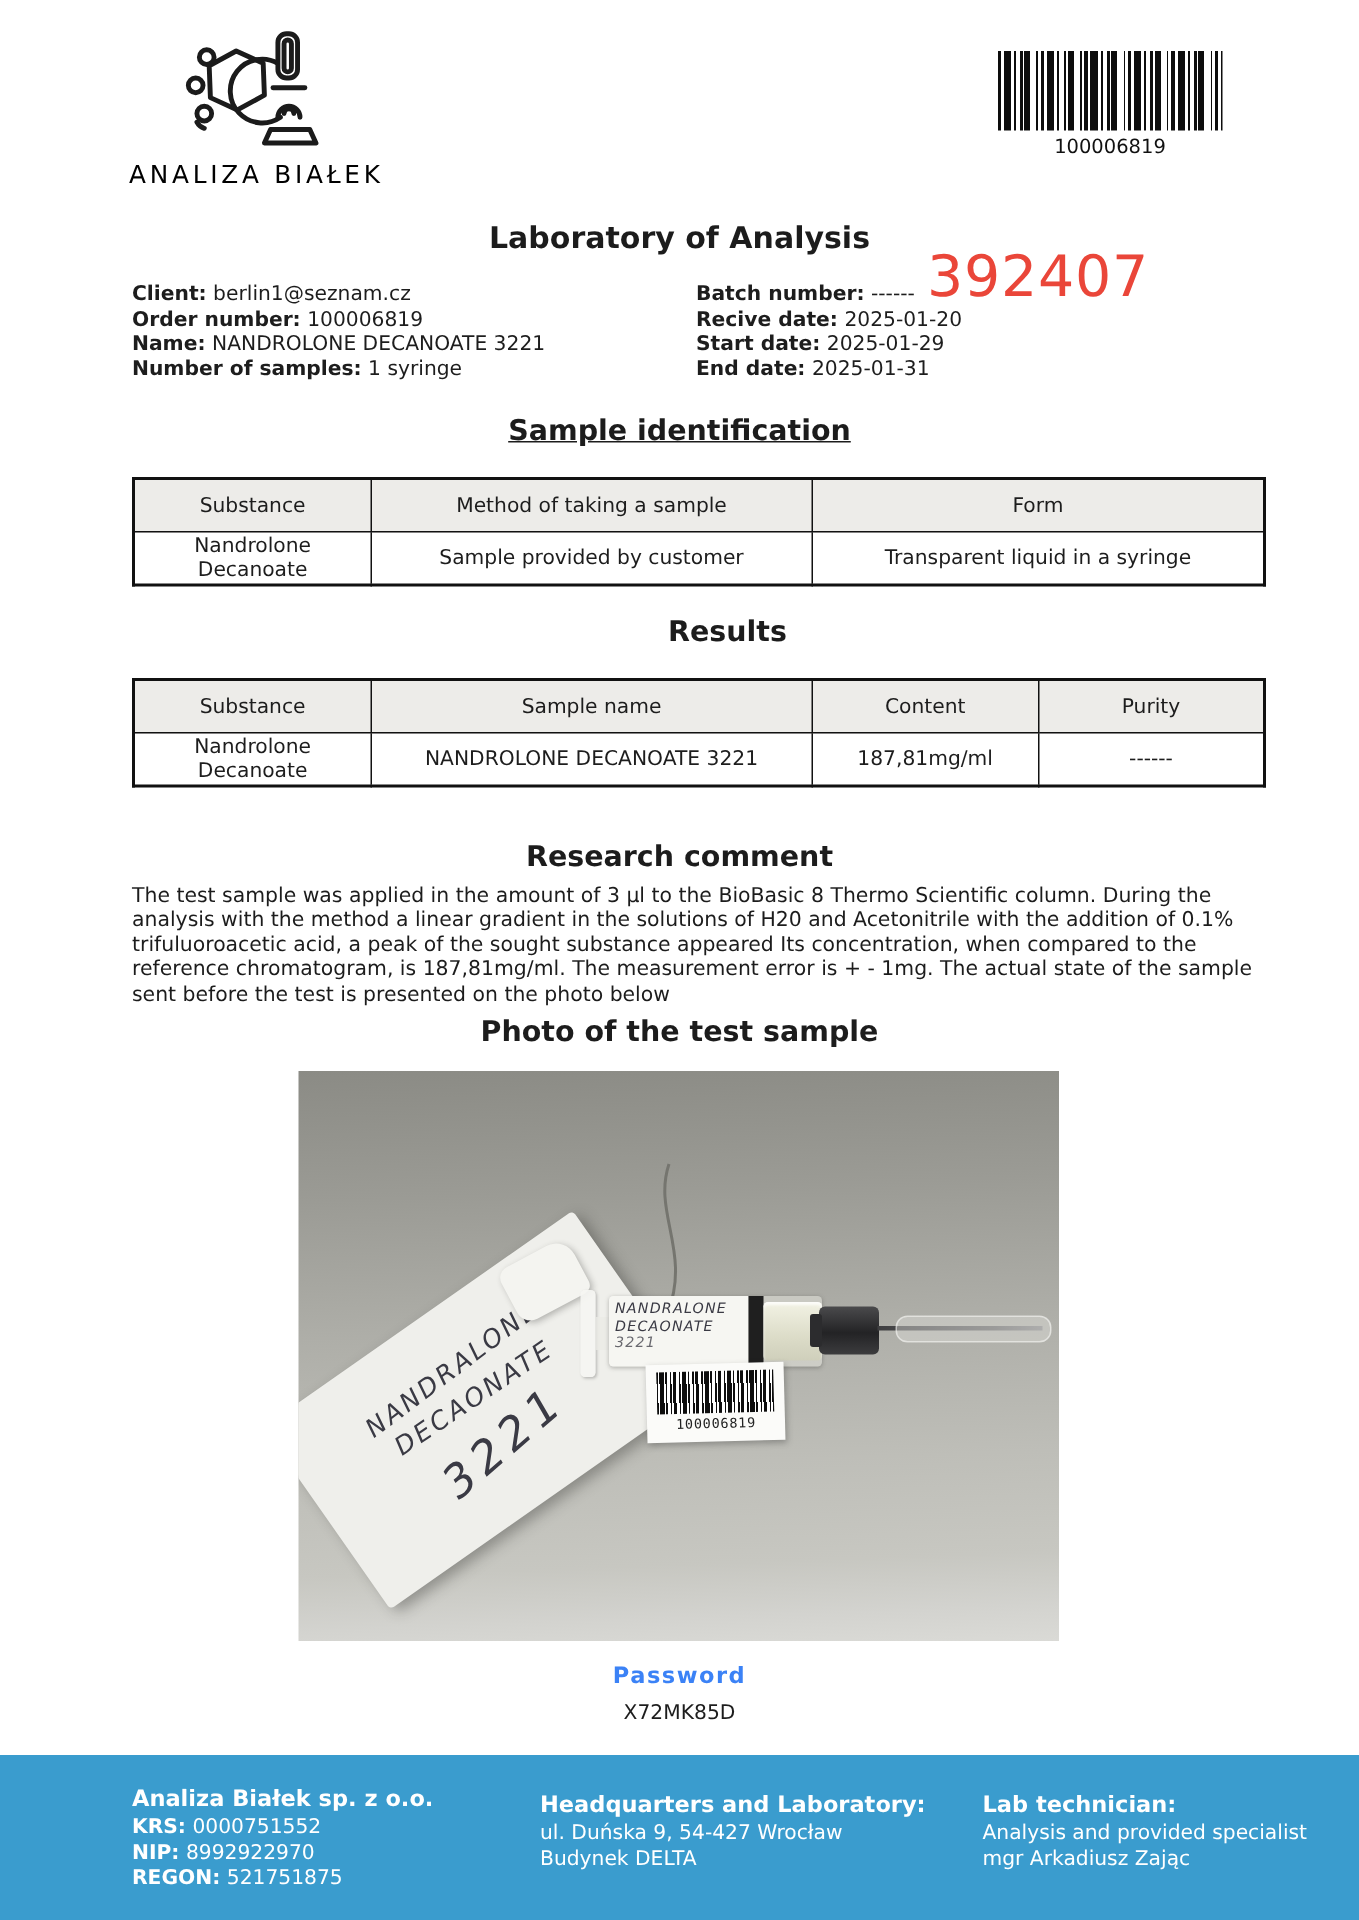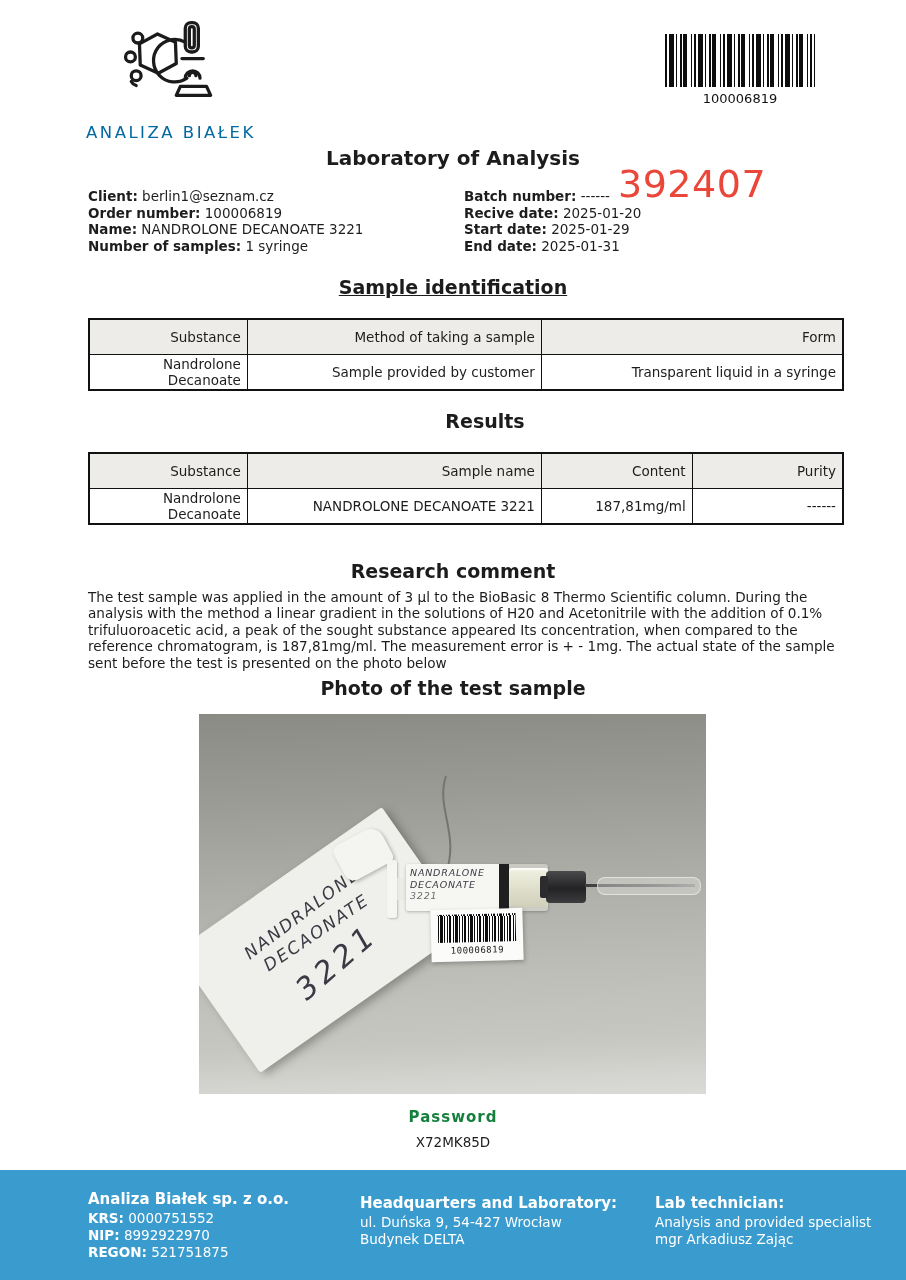--- a/index.html
+++ b/index.html
@@ -9,7 +9,7 @@
   
   .logo{position:absolute;left:86px;top:16px;width:156px;text-align:center;}
   .logo svg{width:118px;height:90px;display:block;margin:0 auto;}
-  .logo-text{font-size:16.5px;letter-spacing:2.5px;color:#0369a1;margin-top:17px;white-space:nowrap;}
+  .logo-text{font-size:16.5px;letter-spacing:2.5px;color:#000000;margin-top:1px;white-space:nowrap;}
 
   .barcode-block{position:absolute;right:91px;top:34px;width:150px;text-align:center;}
   .barcode{height:53px;width:150px;

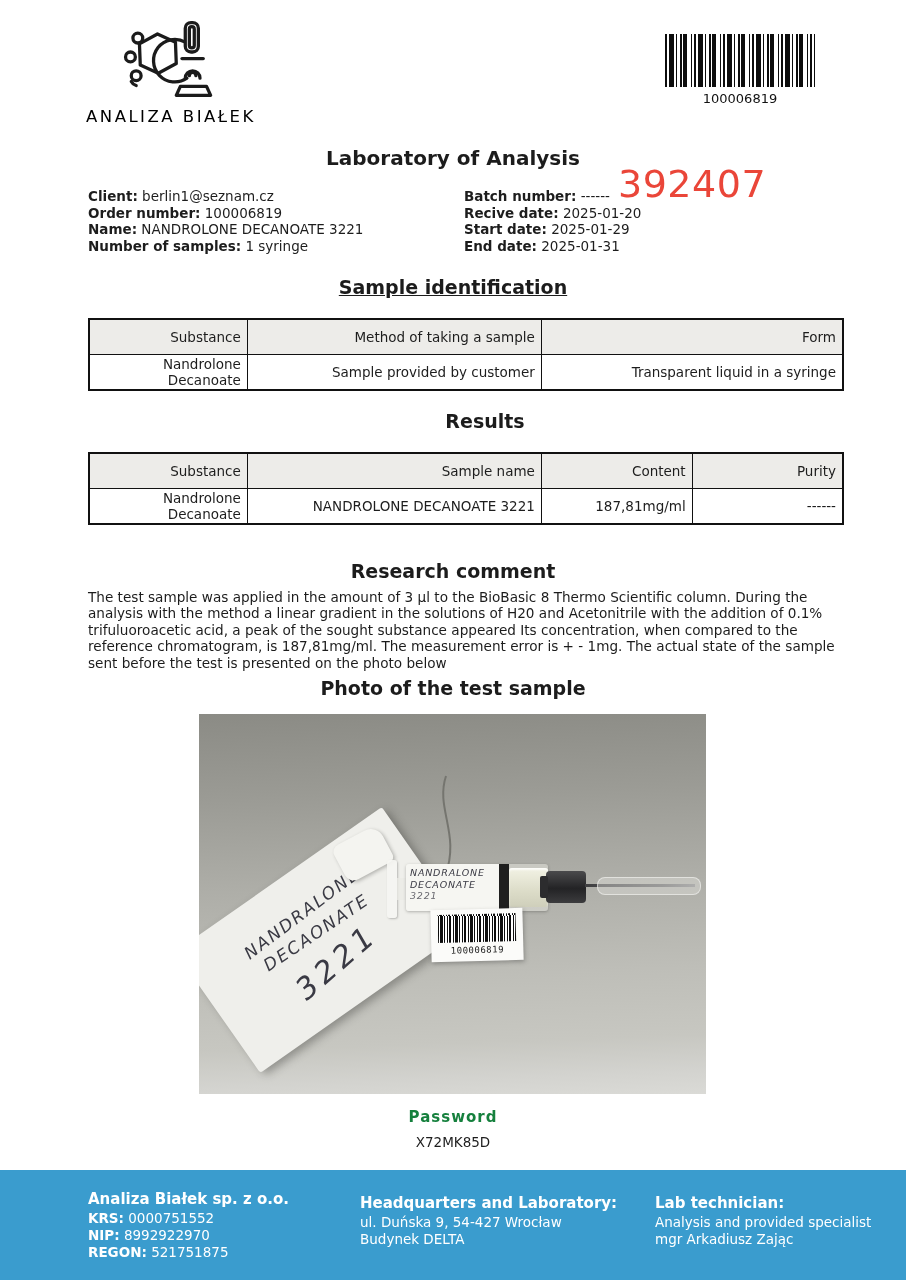--- a/index.html
+++ b/index.html
@@ -34,7 +34,7 @@
   .tbl{position:absolute;left:88px;width:756px;border-collapse:collapse;font-size:13.5px;color:#1d1d1d;border:2px solid #111;}
   .tbl1{top:318px;}
   .tbl2{top:452px;}
-  .tbl th,.tbl td{border:1.5px solid #111;text-align:right;height:34px;padding:0 6px;font-weight:normal;}
+  .tbl th,.tbl td{border:1.5px solid #111;text-align:center;height:34px;padding:0 6px;font-weight:normal;}
   .tbl th{background:#edece9;}
 
   .comment{position:absolute;left:88px;top:589px;width:762px;font-size:13.6px;line-height:16.4px;color:#1c1c1c;}

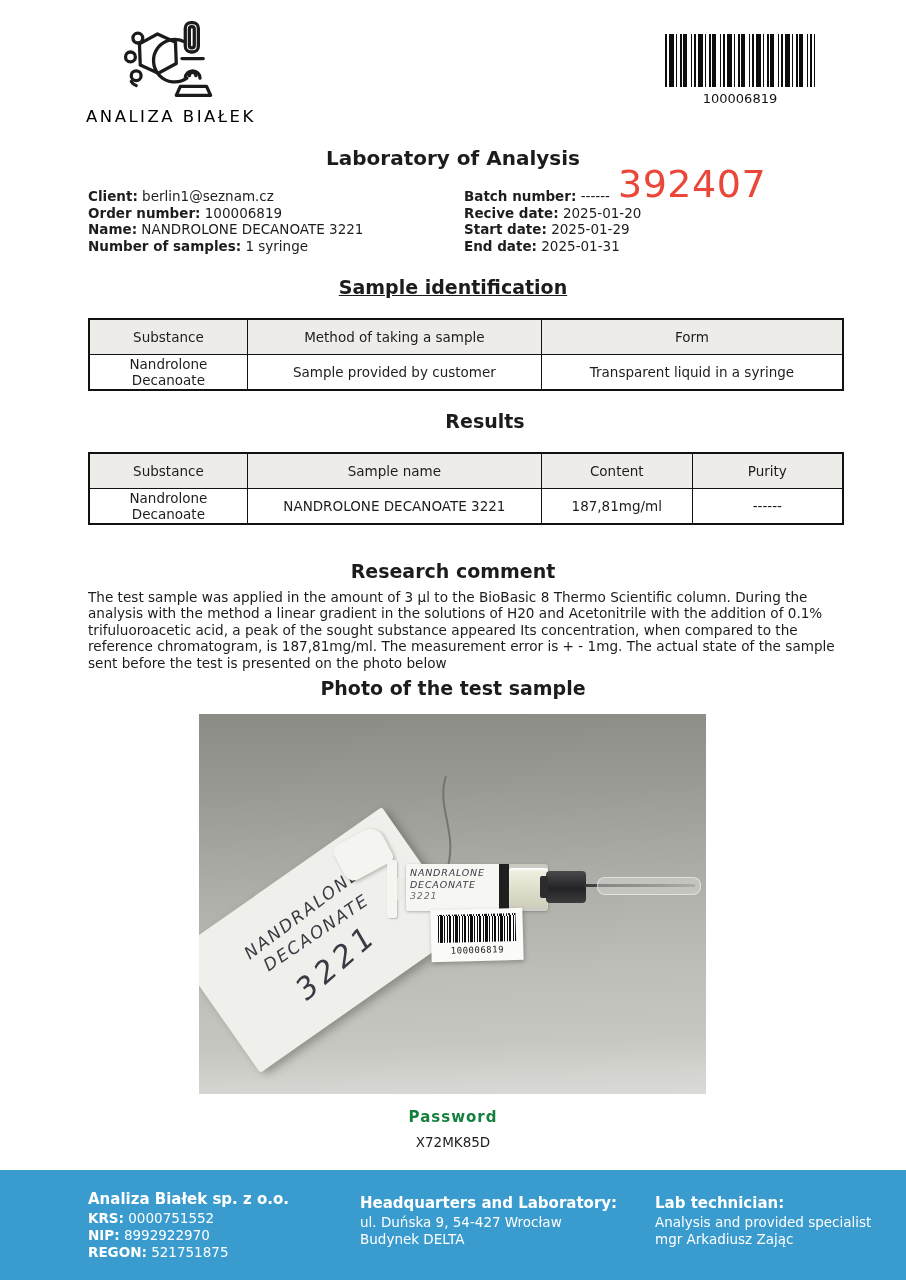--- a/index.html
+++ b/index.html
@@ -71,7 +71,7 @@
     background:repeating-linear-gradient(90deg,#0d0d0d 0px,#0d0d0d 1px,#fff 1px,#fff 2px,#0d0d0d 2px,#0d0d0d 5px,#fff 5px,#fff 6px,#0d0d0d 6px,#0d0d0d 7px,#fff 7px,#fff 9px,#0d0d0d 9px,#0d0d0d 10px,#fff 10px,#fff 11px,#0d0d0d 11px,#0d0d0d 13px,#fff 13px,#fff 15px);}
   .mini-num{font-family:"DejaVu Sans Mono","Liberation Mono",monospace;font-size:9px;letter-spacing:0.5px;margin-top:3px;color:#222;}
 
-  .pw-label{position:absolute;top:1108px;left:0;width:100%;text-align:center;font-size:15px;font-weight:bold;letter-spacing:1px;color:#15803d;}
+  .pw-label{position:absolute;top:1108px;left:0;width:100%;text-align:center;font-size:15px;font-weight:bold;letter-spacing:1px;color:#3b82f6;}
   .pw-value{position:absolute;top:1134px;left:0;width:100%;text-align:center;font-size:13.5px;color:#1d1d1d;}
 
   

